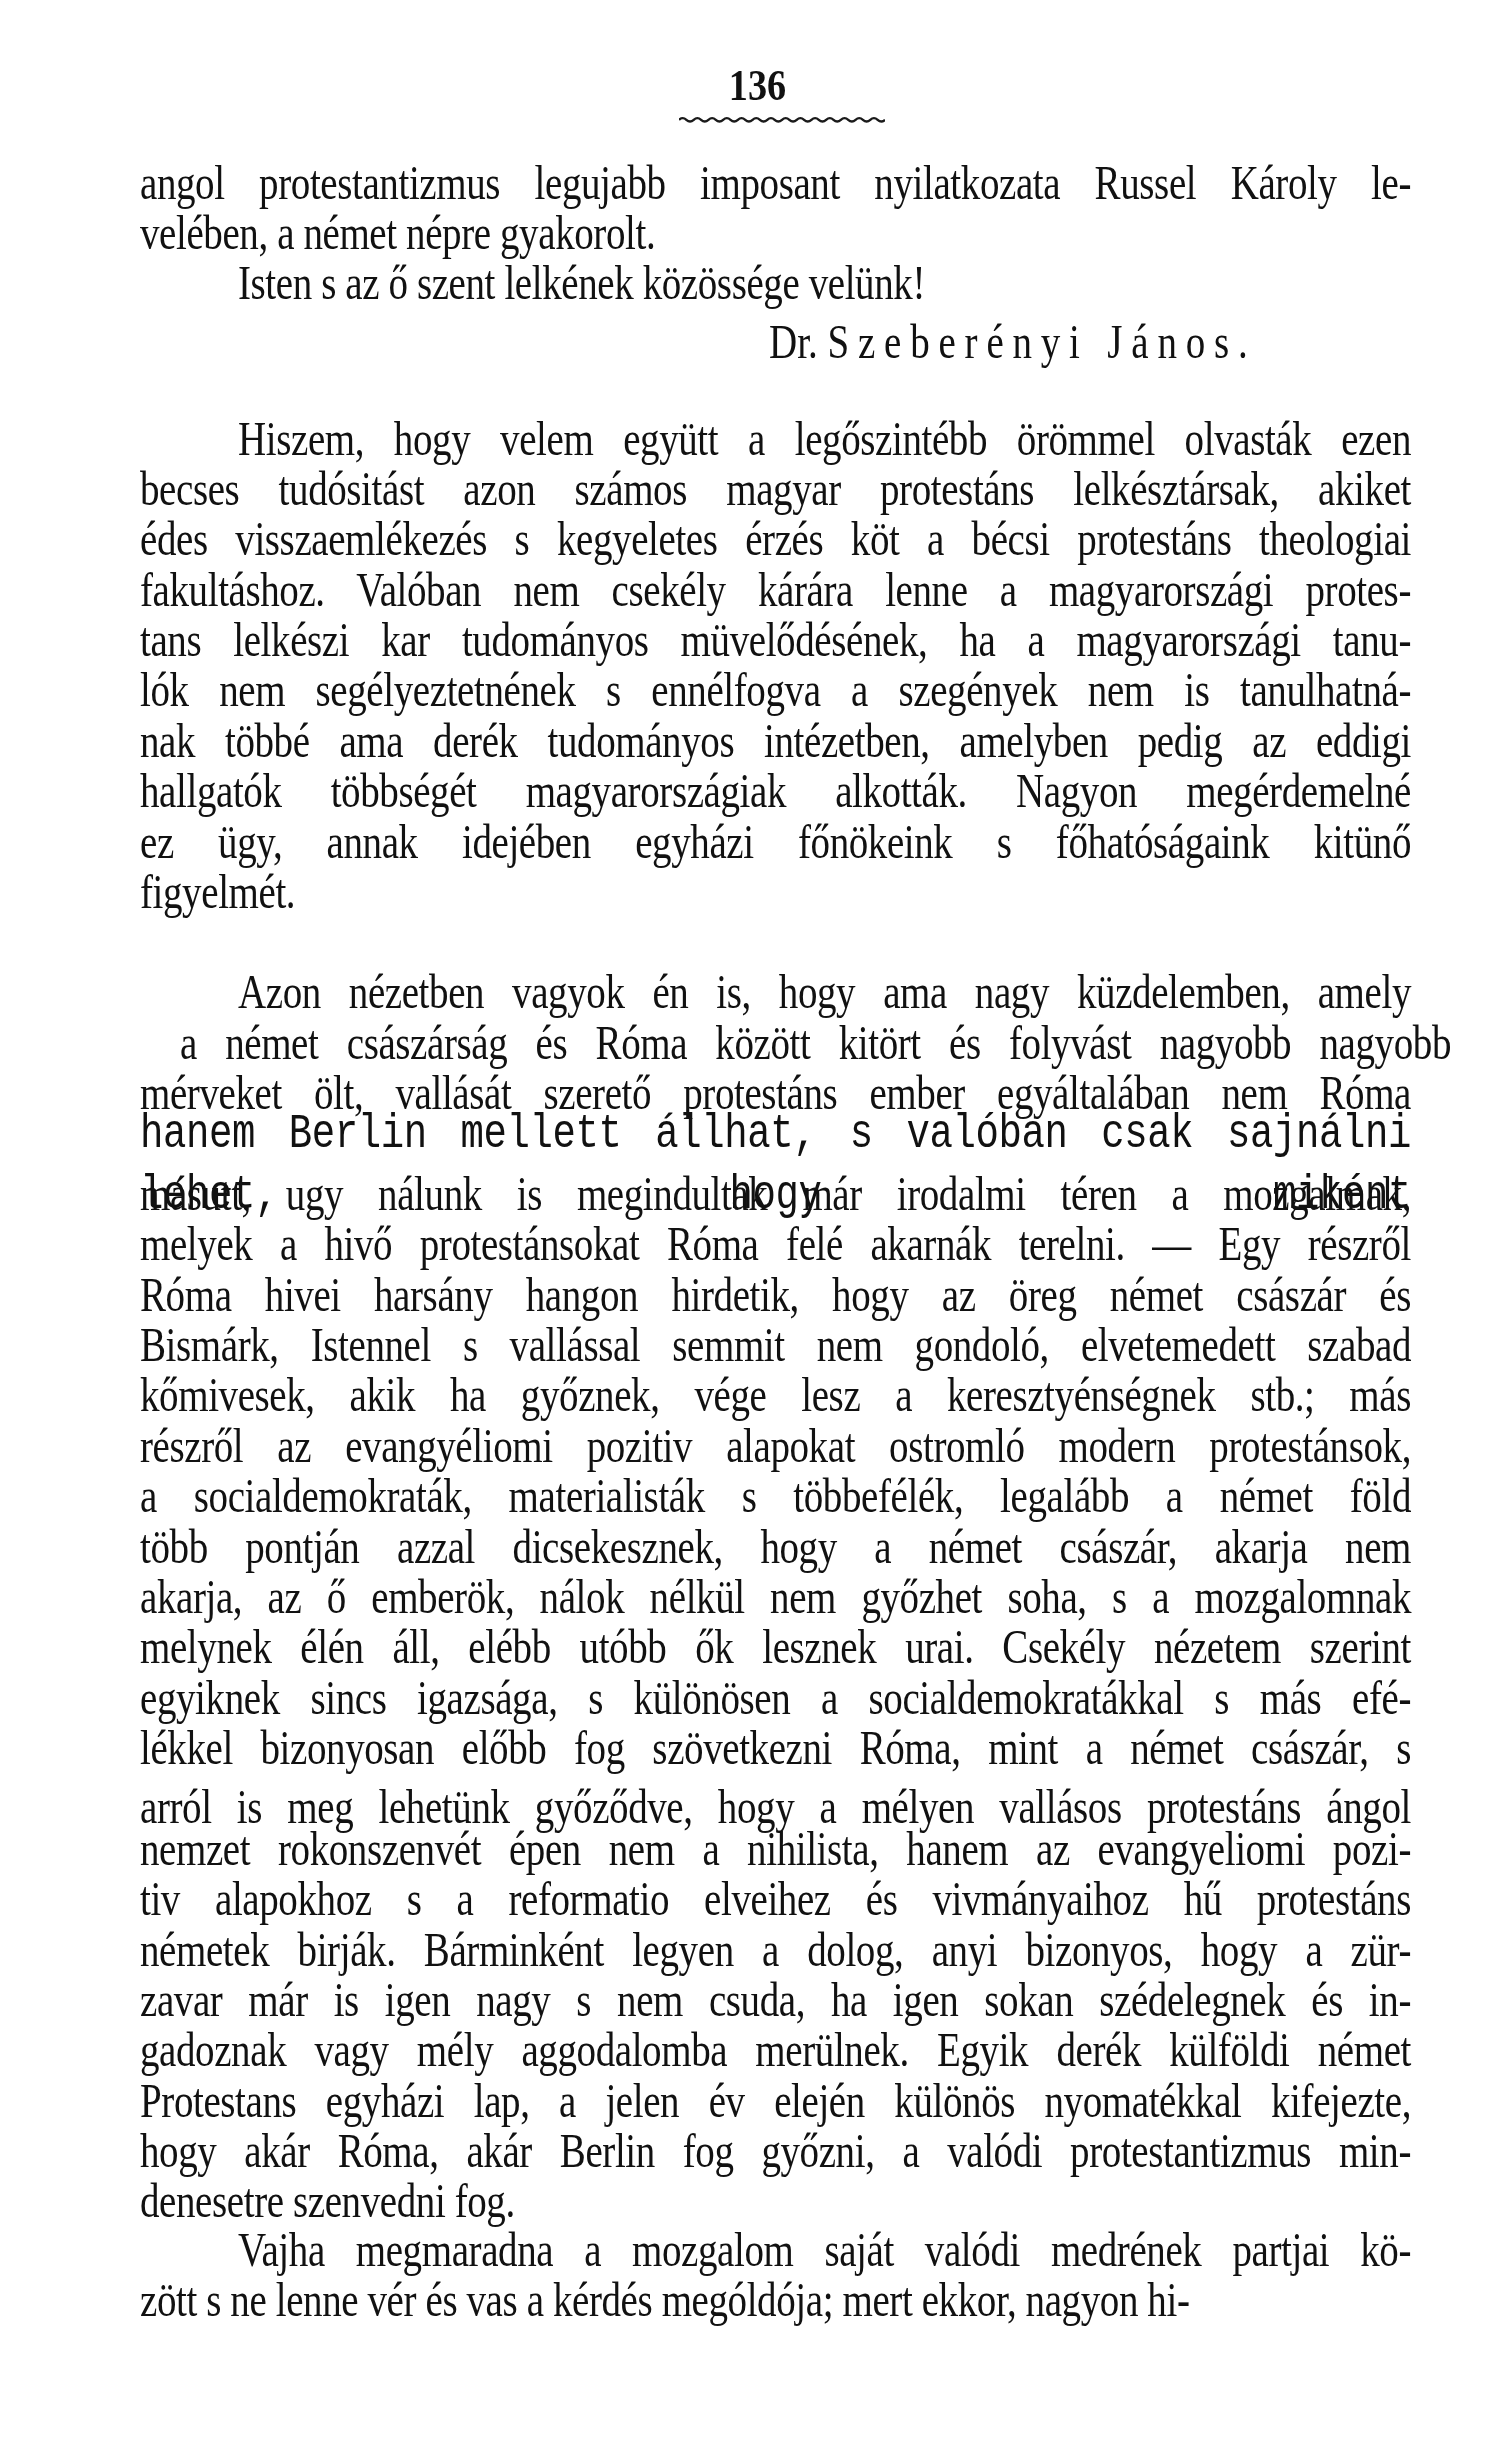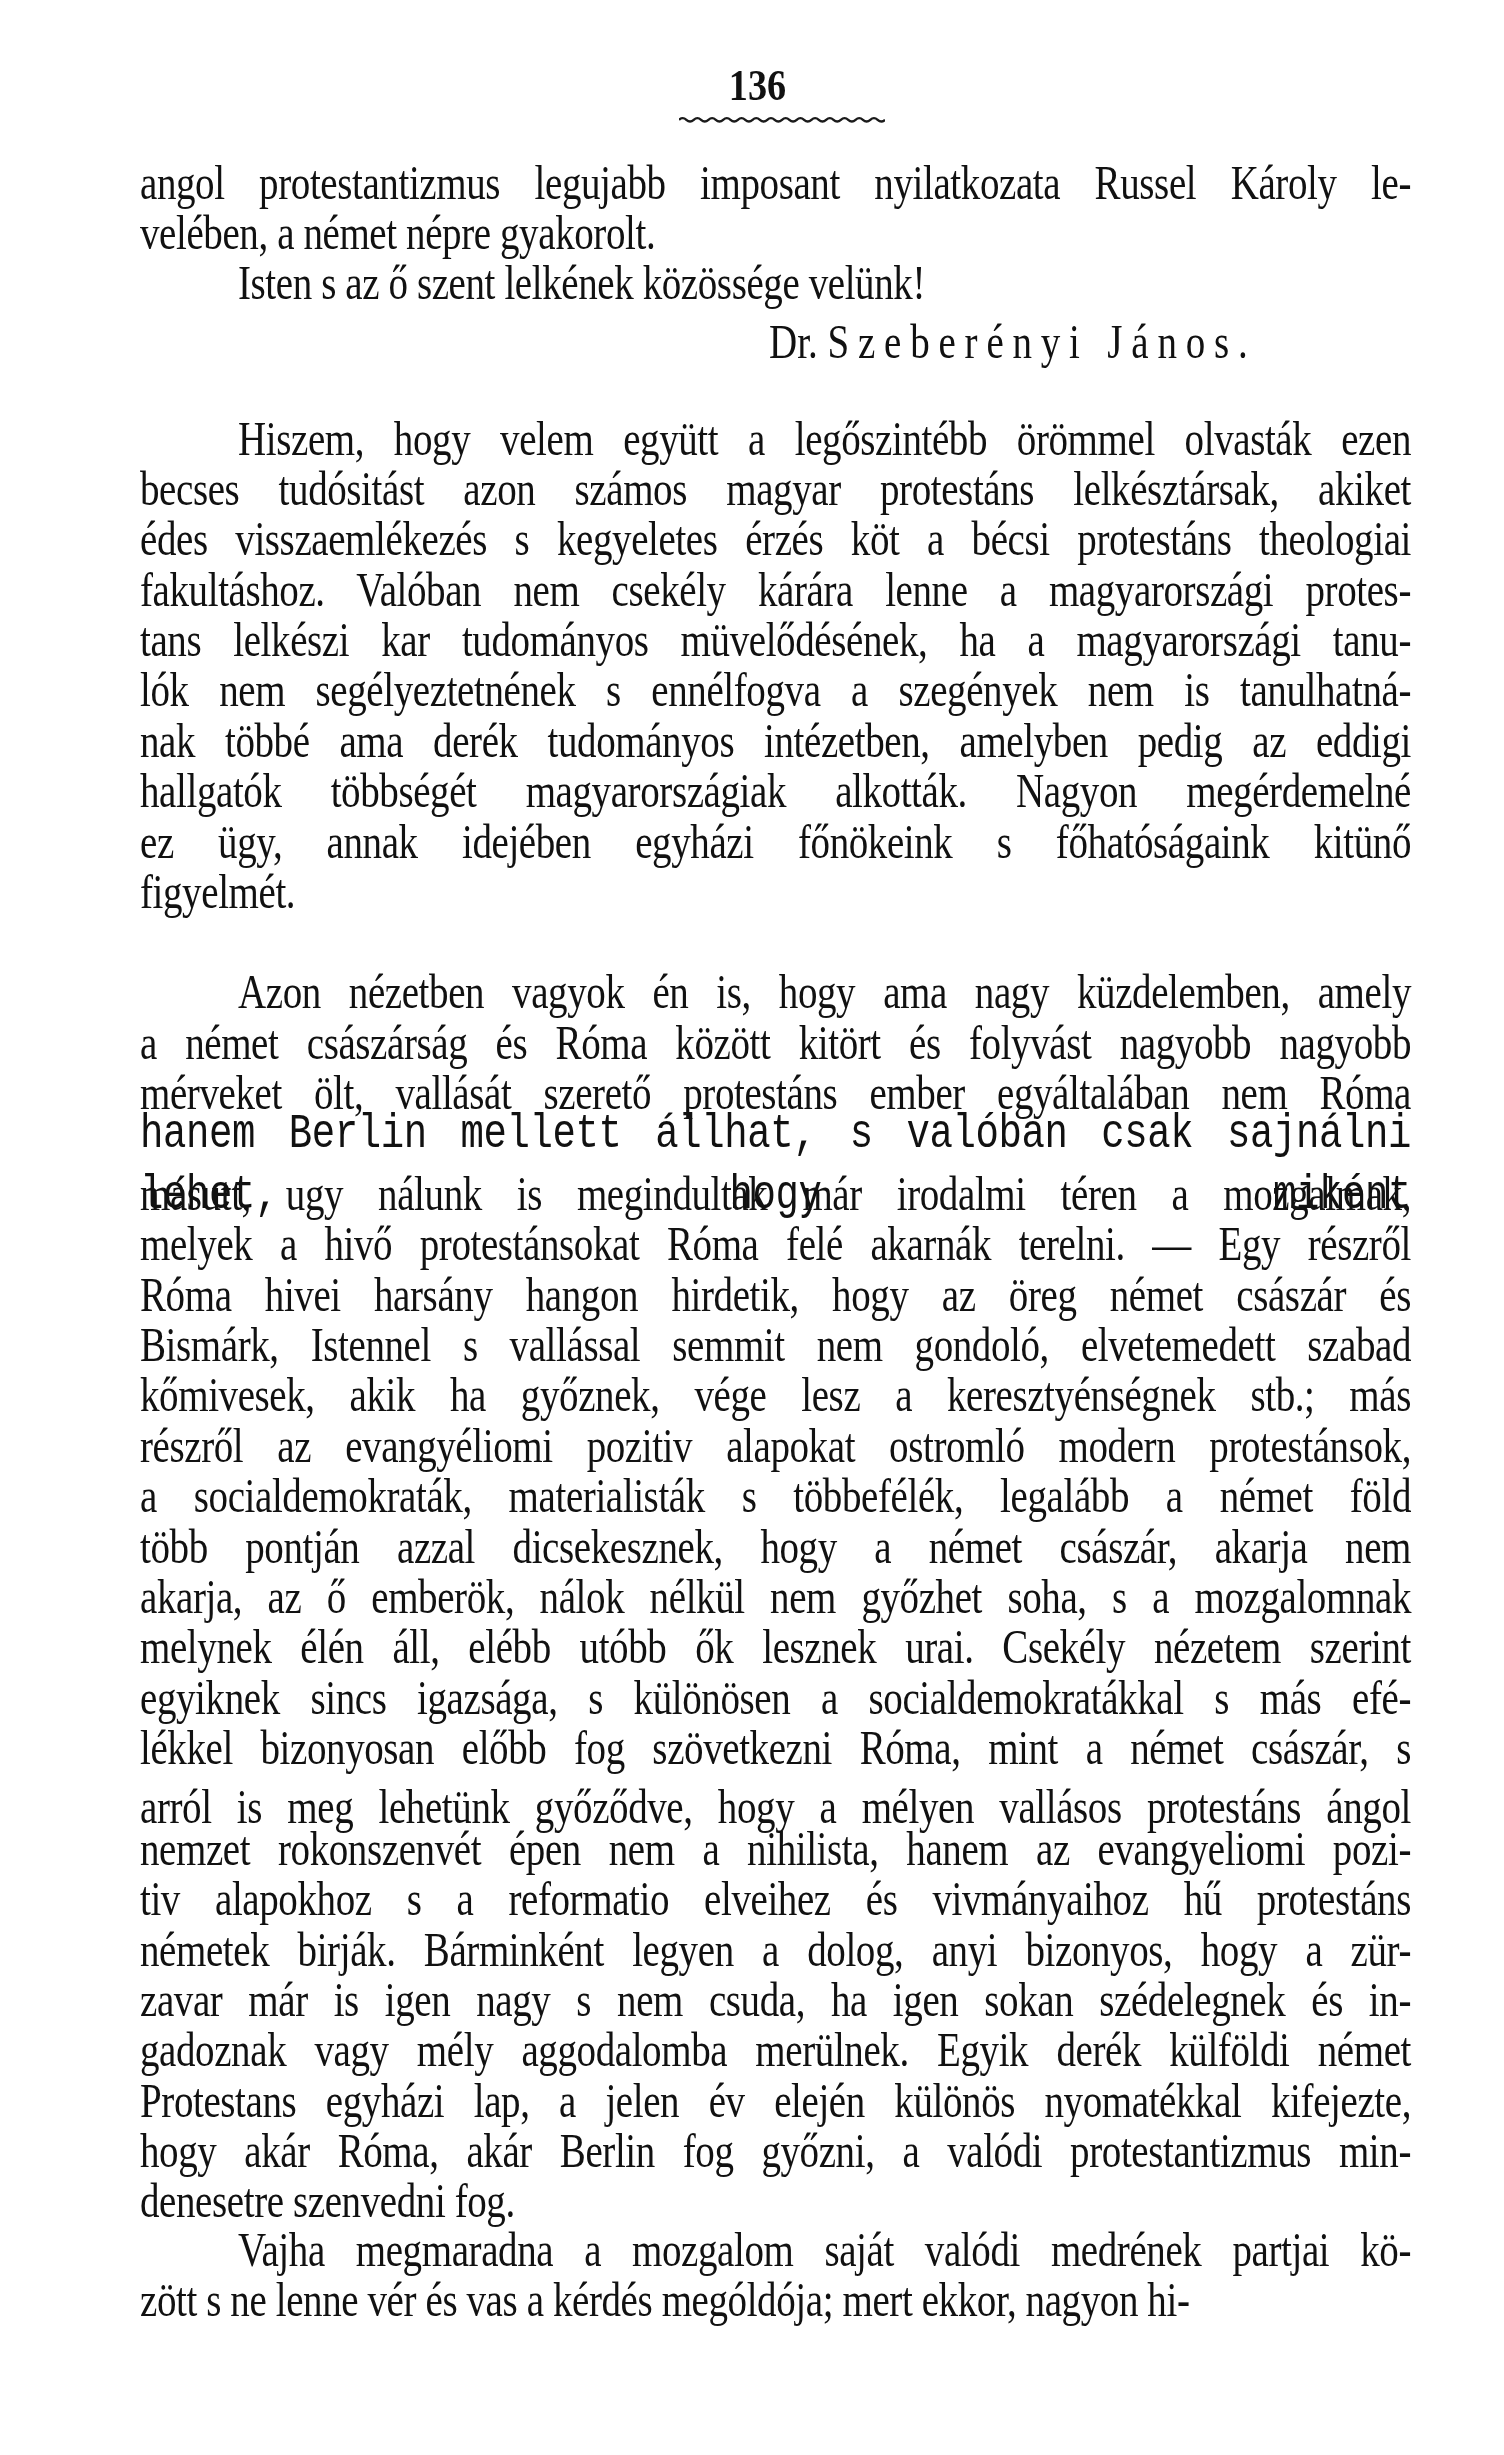--- a/index.html
+++ b/index.html
@@ -107,7 +107,7 @@
     <div class="line" style="top: 820px;"><span class="txt">ez ügy, annak idejében egyházi főnökeink s főhatóságaink kitünő</span></div>
     <div class="line last" style="top: 870px;"><span class="txt">figyelmét.</span></div>
     <div class="line indent" style="top: 970px;"><span class="txt">Azon nézetben vagyok én is, hogy ama nagy küzdelemben, amely</span></div>
-    <div class="line" style="top: 1021px;"><span class="txt">a német császárság és Róma között kitört és folyvást nagyobb nagyobb</span></div>
+    <div class="line" style="top: 1021px; margin-left: 40px;"><span class="txt">a német császárság és Róma között kitört és folyvást nagyobb nagyobb</span></div>
     <div class="line" style="top: 1071px;"><span class="txt">mérveket ölt, vallását szerető protestáns ember egyáltalában nem Róma</span></div>
     <div class="line" style="top: 1121px; font-family: Liberation Mono, monospace;"><span class="txt">hanem Berlin mellett állhat, s valóban csak sajnálni lehet, hogy miként</span></div>
     <div class="line" style="top: 1172px;"><span class="txt">másutt, ugy nálunk is megindultak már irodalmi téren a mozgalmak,</span></div>

